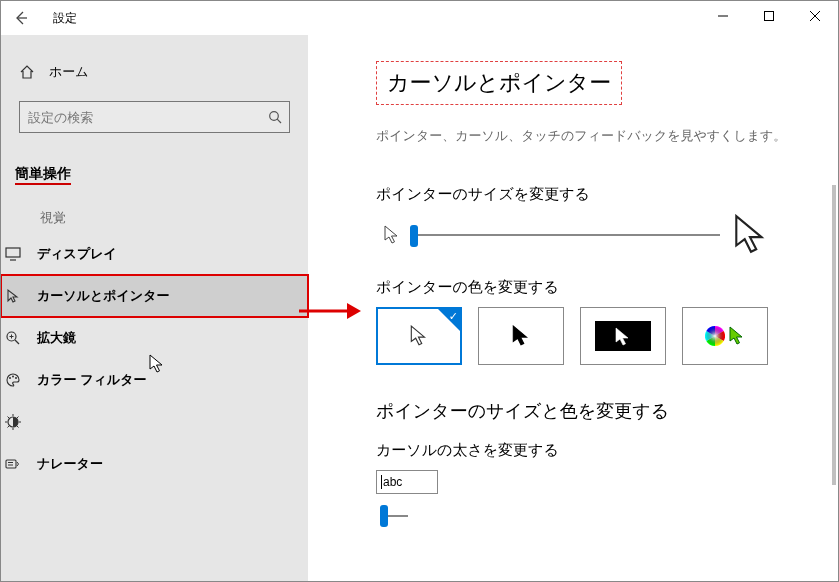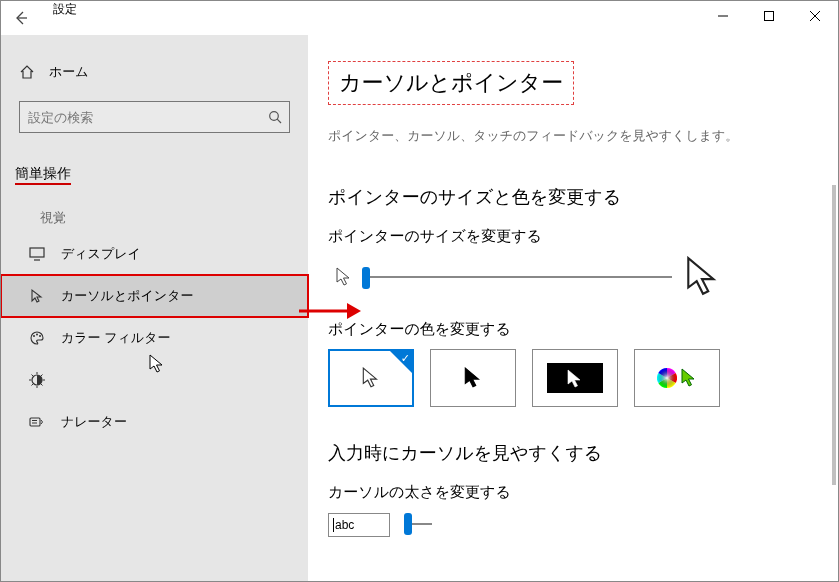--- a/index.html
+++ b/index.html
@@ -21,7 +21,7 @@
     height: 34px;
     position: relative;
   }
-  .titlebar .left-group { display: flex; }
+  .titlebar .left-group { display: flex; align-items: center; }
   .titlebar .back {
     width: 40px; height: 34px; display:flex; align-items:center; justify-content:center;
   }

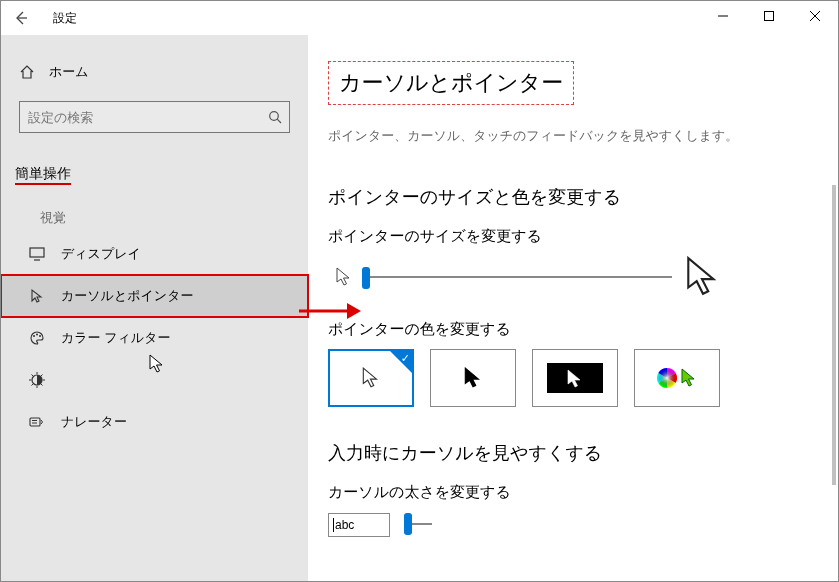--- a/index.html
+++ b/index.html
@@ -35,6 +35,7 @@
   .main {
     display: flex;
     height: 547px;
+    gap: 48px;
   }
   .sidebar {
     width: 307px;

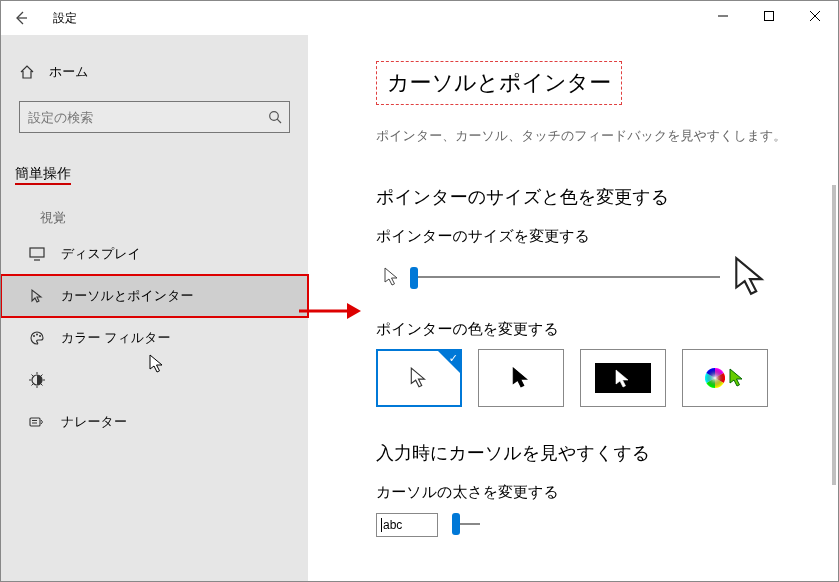--- a/index.html
+++ b/index.html
@@ -66,7 +66,7 @@
   .section {
     padding: 14px 18px 8px 14px;
     font-size: 14px;
-    font-weight: 400;
+    font-weight: 700;
   }
   .section.underlined span { border-bottom: 2px solid #c00; padding-bottom: 2px; }
   .grouplabel {

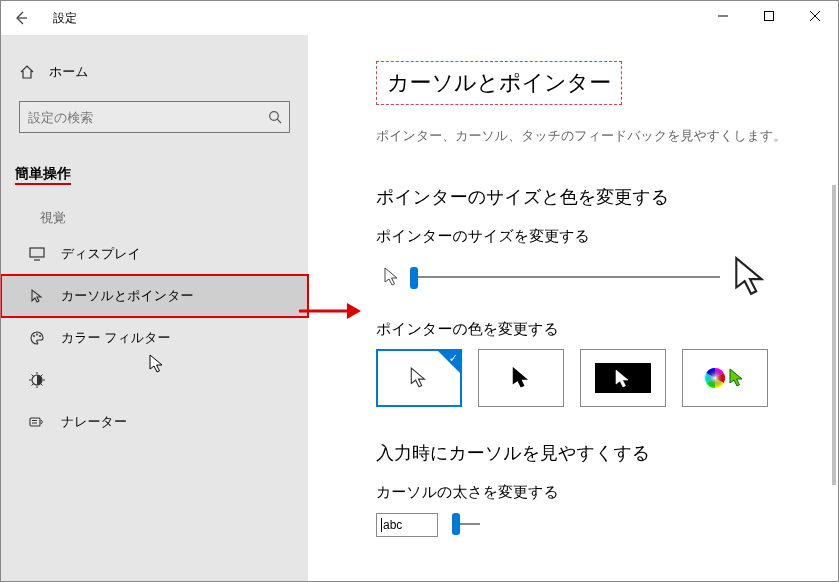--- a/index.html
+++ b/index.html
@@ -326,7 +326,6 @@
 
     <div class="subdesc">ポインター、カーソル、タッチのフィードバックを見やすくします。</div>
 
-    <div class="h2">ポインターのサイズと色を変更する</div>
 
     <div class="small-label">ポインターのサイズを変更する</div>
 

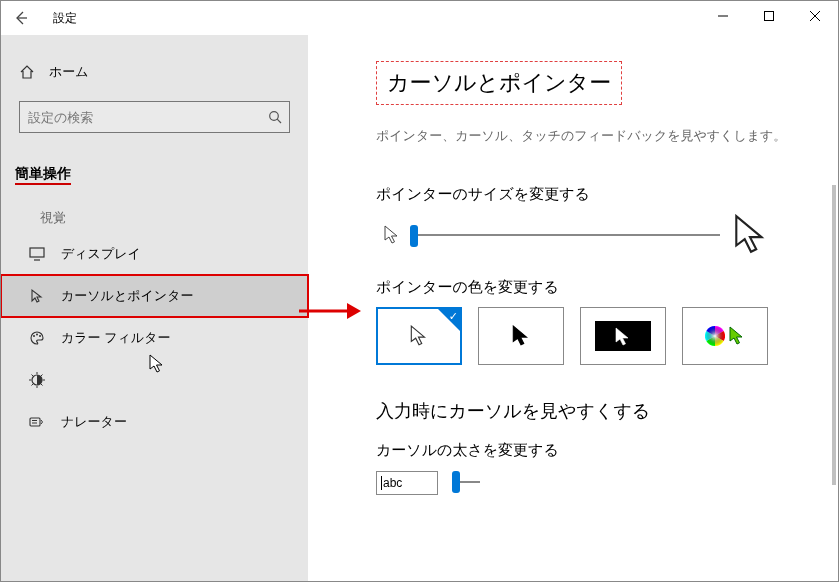--- a/index.html
+++ b/index.html
@@ -78,7 +78,8 @@
   .navitem {
     display: flex; align-items: center;
     height: 42px;
-    padding: 0 26px;
+    padding: 0 2px;
+    font-weight: bold;
   }
   .navitem .icon { width: 20px; height:20px; display:flex; align-items:center; justify-content:center;}
   .navitem .nlbl { margin-left: 14px; font-size: 13px; }

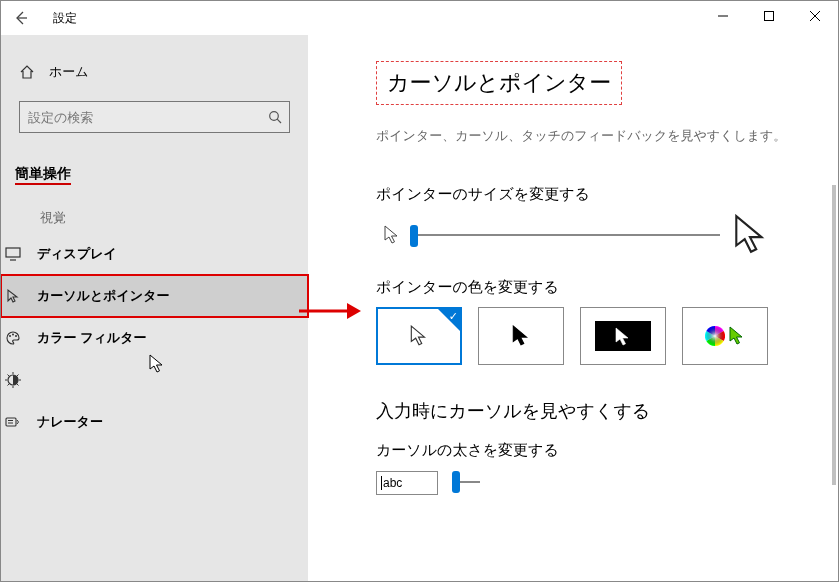--- a/index.html
+++ b/index.html
@@ -268,6 +268,17 @@
       <div class="nlbl">カーソルとポインター</div>
     </div>
 
+    <div class="navitem">
+      <div class="icon">
+          <svg width="16" height="16" viewBox="0 0 16 16">
+            <circle cx="6.5" cy="6.5" r="4.5" fill="none" stroke="#333" stroke-width="1.2"></circle>
+            <line x1="10" y1="10" x2="14" y2="14" stroke="#333" stroke-width="1.2"></line>
+            <line x1="4.5" y1="6.5" x2="8.5" y2="6.5" stroke="#333"></line>
+            <line x1="6.5" y1="4.5" x2="6.5" y2="8.5" stroke="#333"></line>
+          </svg>
+        </div>
+      <div class="nlbl">拡大鏡</div>
+    </div>
 
     <div class="navitem">
       <div class="icon">

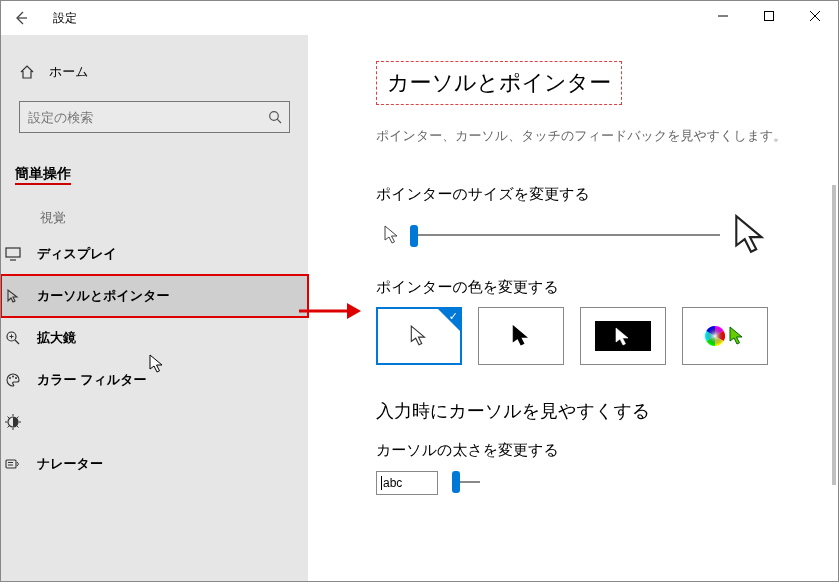--- a/index.html
+++ b/index.html
@@ -399,7 +399,7 @@
       </div>
     </div>
 
-    <div class="h2">入力時にカーソルを見やすくする</div>
+    <div class="h2">ポインターのサイズと色を変更する</div>
 
     <div class="small-label">カーソルの太さを変更する</div>
 

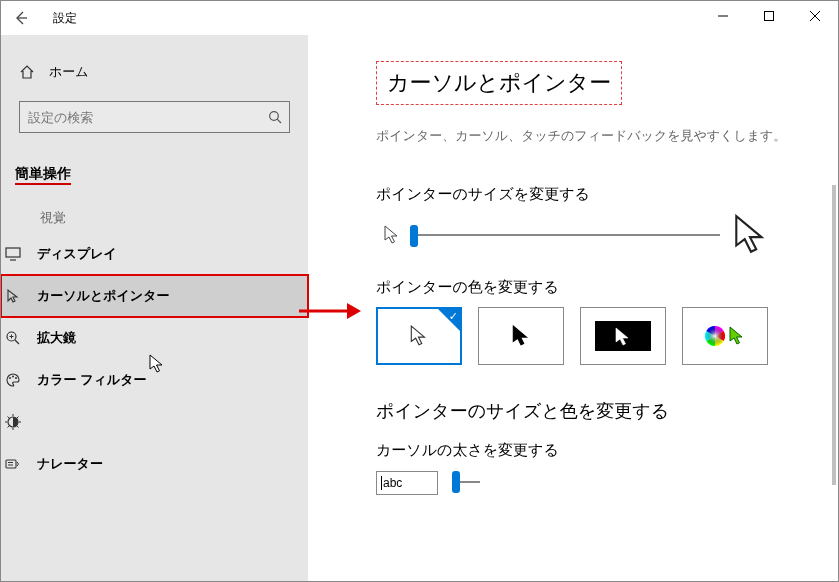--- a/index.html
+++ b/index.html
@@ -154,7 +154,7 @@
   }
   .opt.dark { background:#fff;}
   .opt .blackrect { width: 56px; height: 30px; background:#000; position:relative;}
-  .cursor-thick-row { display:flex; align-items:center; gap: 10px; }
+  .cursor-thick-row { display:flex; gap: 10px; flex-direction: column; }
   .abc-box {
     border: 1px solid #888;
     padding: 4px 6px 4px 4px;

